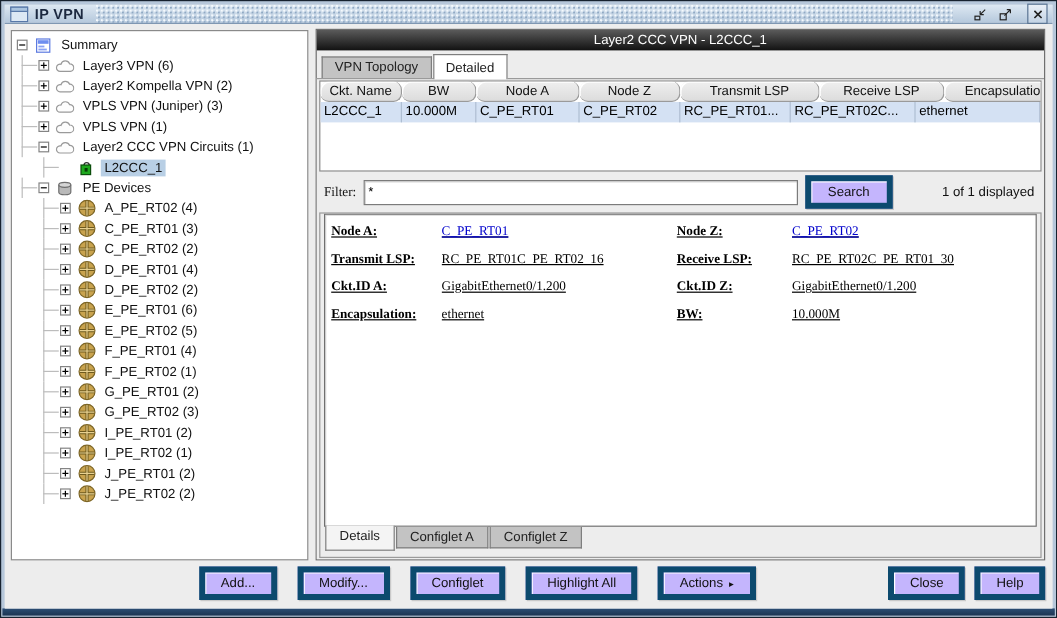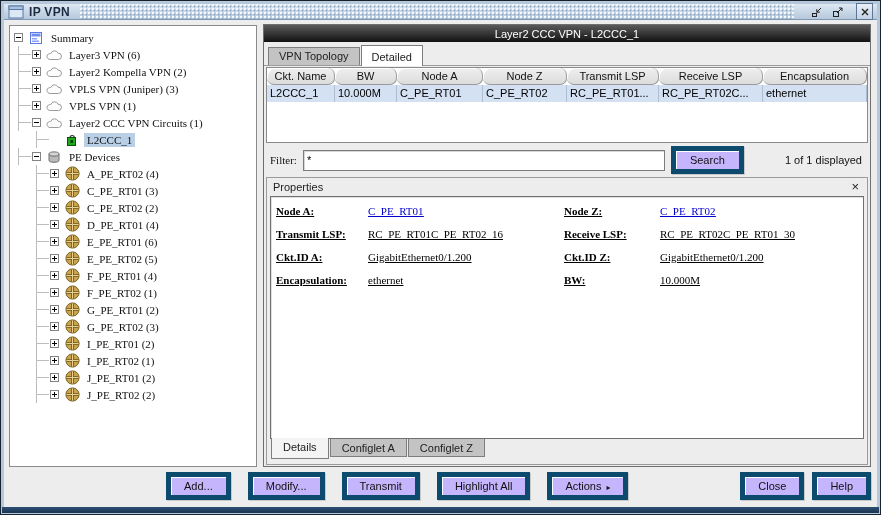--- a/index.html
+++ b/index.html
@@ -46,7 +46,7 @@
     position:absolute; left:5px; top:5px; width:248px; bottom:40px;
     background:#fff; border:1px solid #8a8a8a; overflow:hidden; padding-top:3px;
   }
-  .trow-item{ height:17px; display:flex; align-items:center; position:relative; font-size:11px; color:#111; cursor:default;font-family:Liberation Serif, serif; }
+  .trow-item{ height:17px; display:flex; align-items:center; position:relative; font-size:11px; color:#111; cursor:default; }
   .trow-item.d0{ padding-left:4px; }
   .trow-item.d1{ padding-left:22px; }
   .trow-item.d2{ padding-left:40px; }

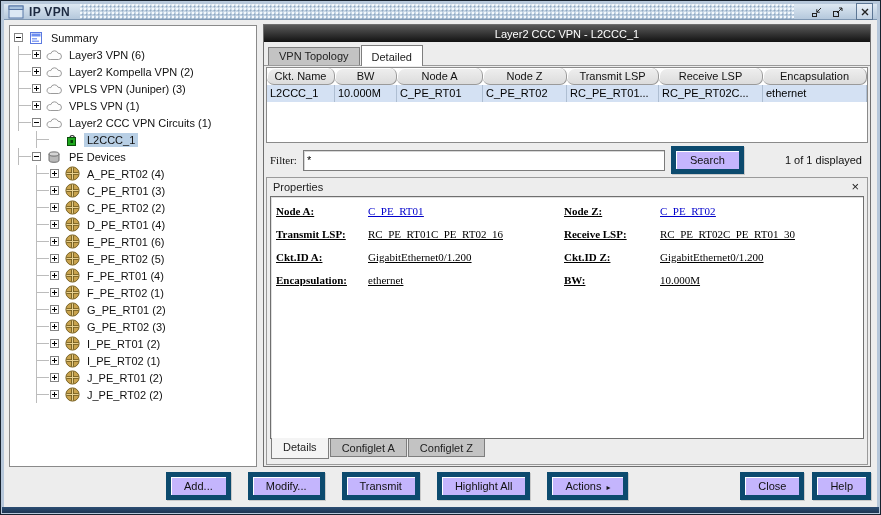--- a/index.html
+++ b/index.html
@@ -432,7 +432,7 @@
                 <div class="th" style="width: 62px;">BW</div>
                 <div class="th" style="width: 86px;">Node A</div>
                 <div class="th" style="width: 84px;">Node Z</div>
-                <div class="th" style="width: 92px;">Transmit LSP</div>
+                <div class="th" style="width: 116px;">Transmit LSP</div>
                 <div class="th" style="width: 104px;">Receive LSP</div>
                 <div class="th" style="width: 104px;">Encapsulation</div>
               </div>

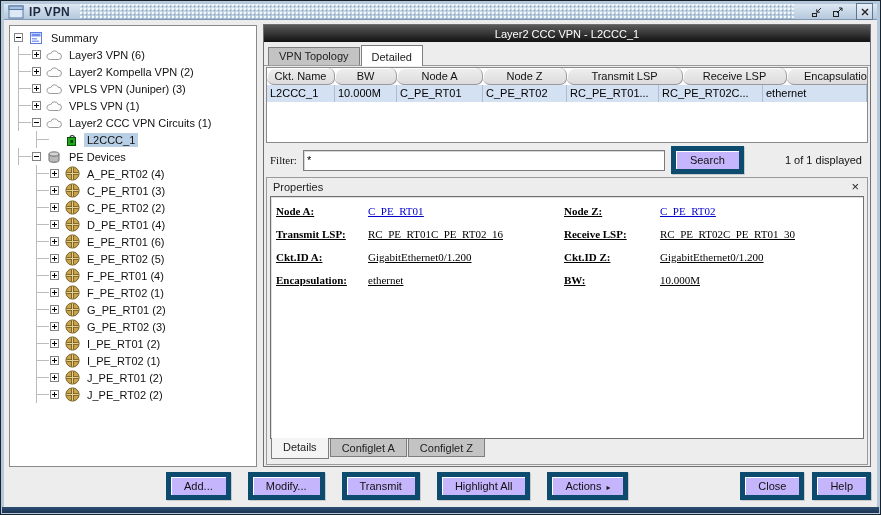--- a/index.html
+++ b/index.html
@@ -455,10 +455,6 @@
           </div>
 
           <div class="props">
-            <div class="props-header">
-              <span>Properties</span>
-              <span class="props-close">×</span>
-            </div>
             <div class="props-content">
               <div class="fgrid">
                   <span class="plabel">Node A:</span>

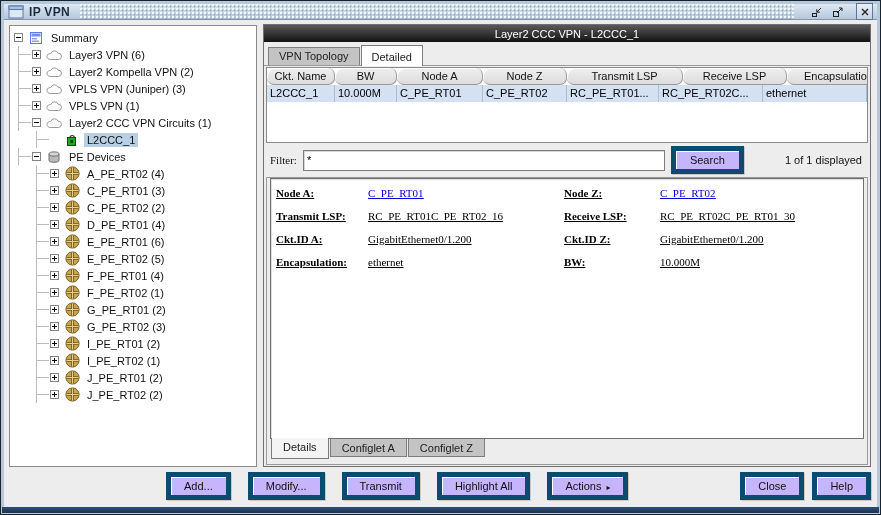--- a/index.html
+++ b/index.html
@@ -315,6 +315,17 @@
                 <path d="M7.5,1.5 v12 M1.5,7.5 h12" stroke="#e8d191" stroke-width="1"></path>
               </svg>
             </span>
+            <span class="tlabel">D_PE_RT02 (2)</span>
+          </div>
+          <div class="trow-item d2">
+            <span class="exp plus"></span>
+            <span class="ticon">
+              <svg width="15" height="15" viewBox="0 0 15 15">
+                <circle cx="7.5" cy="7.5" r="6.6" fill="#c9a34e" stroke="#7c6526"></circle>
+                <path d="M7.5,1.5 v12 M1.5,7.5 h12" stroke="#6e5a1e" stroke-width="2.6"></path>
+                <path d="M7.5,1.5 v12 M1.5,7.5 h12" stroke="#e8d191" stroke-width="1"></path>
+              </svg>
+            </span>
             <span class="tlabel">E_PE_RT01 (6)</span>
           </div>
           <div class="trow-item d2">

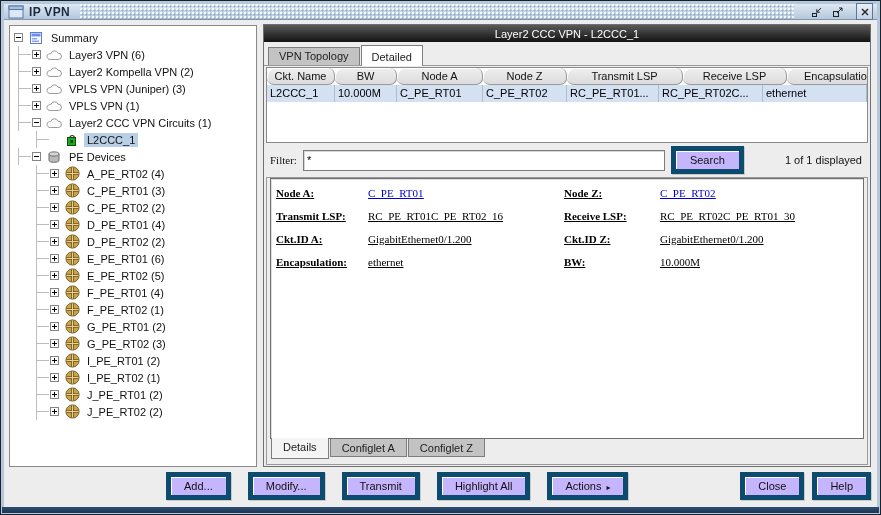--- a/index.html
+++ b/index.html
@@ -500,7 +500,7 @@
         <div class="left-btns">
             <button class="btn">Add...</button>
             <button class="btn">Modify...</button>
-            <button class="btn">Transmit</button>
+            <button class="btn">Configlet</button>
             <button class="btn">Highlight All</button>
             <button class="btn">Actions<span class="menu-arrow">▸</span></button>
           </div>

